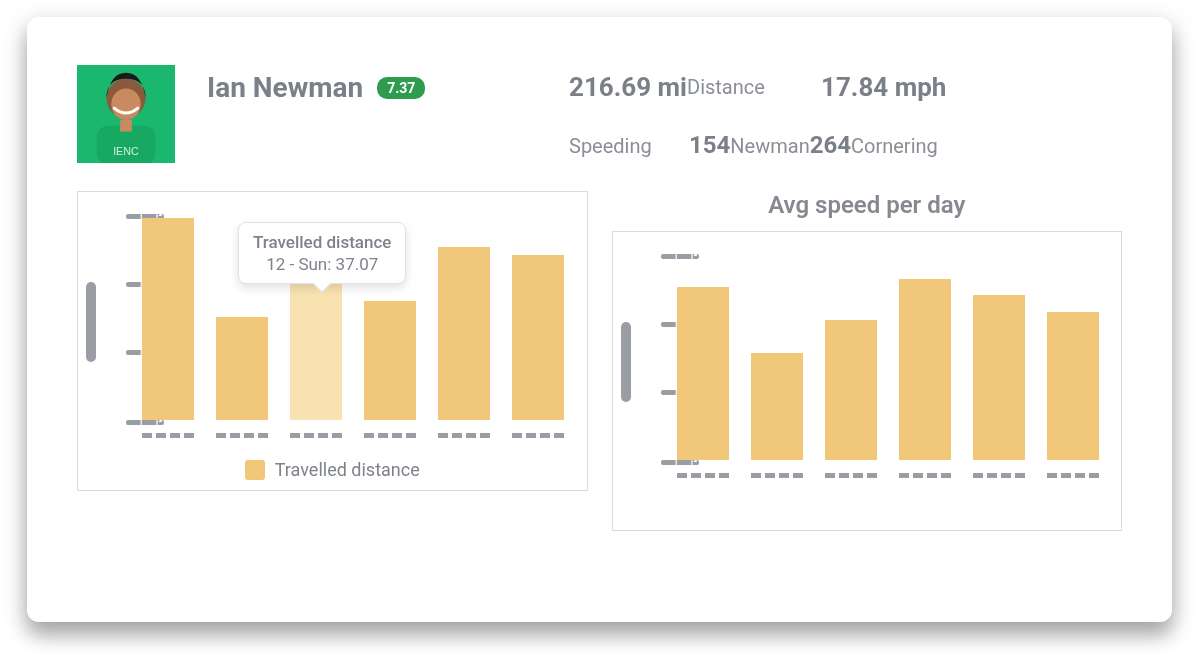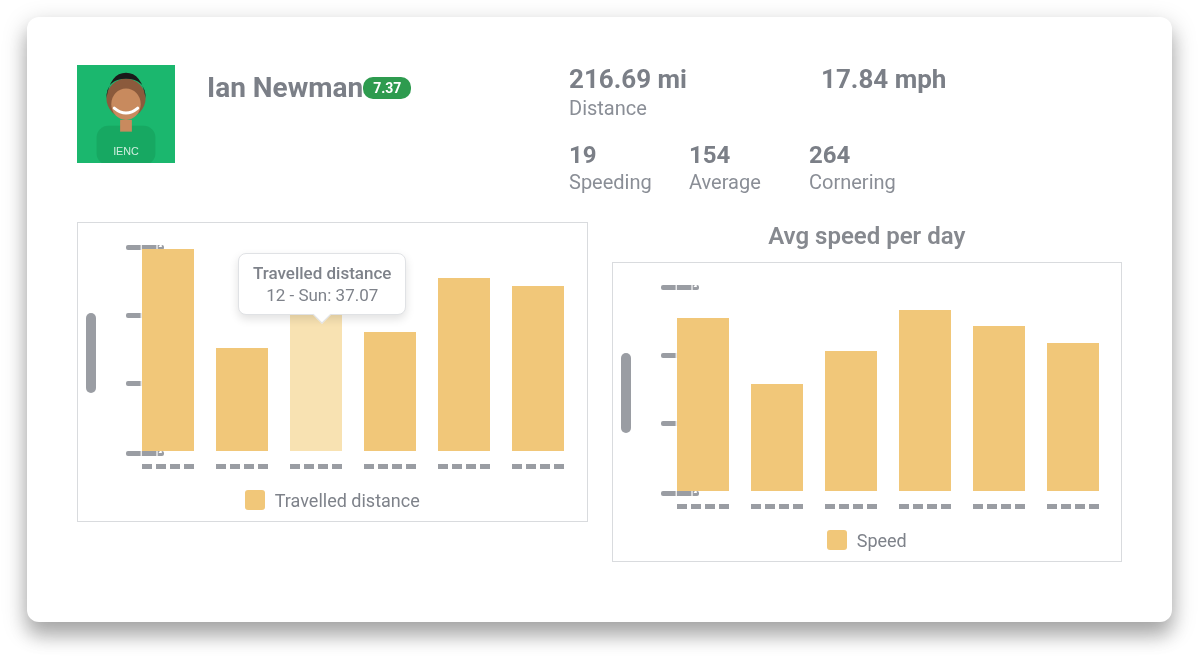--- a/index.html
+++ b/index.html
@@ -40,6 +40,7 @@
     flex: 0 0 330px;
     display: flex;
     align-items: flex-start;
+    gap: 14px;
     padding-top: 6px;
   }
   .driver-name {

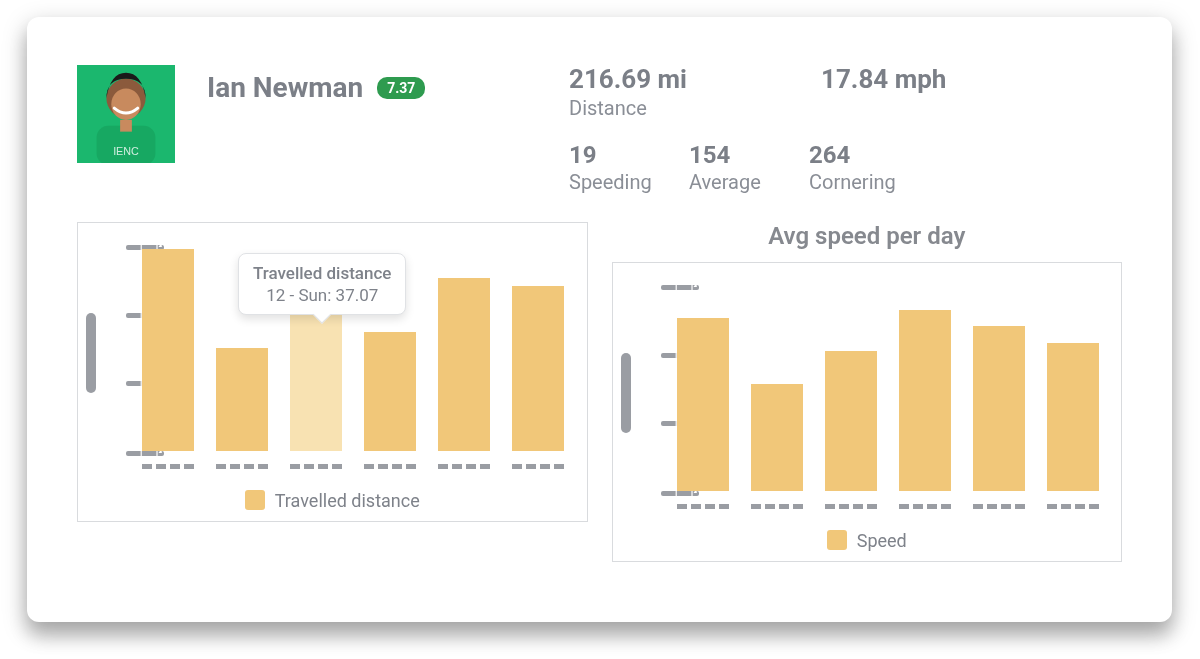--- a/index.html
+++ b/index.html
@@ -73,8 +73,9 @@
   }
   .stat {
     display: flex;
-    flex-direction: column;
+    flex-direction: row;
     min-width: 120px;
+    margin-top: 8px;
   }
   .stat.big { min-width: 252px; }
   .stat-value {

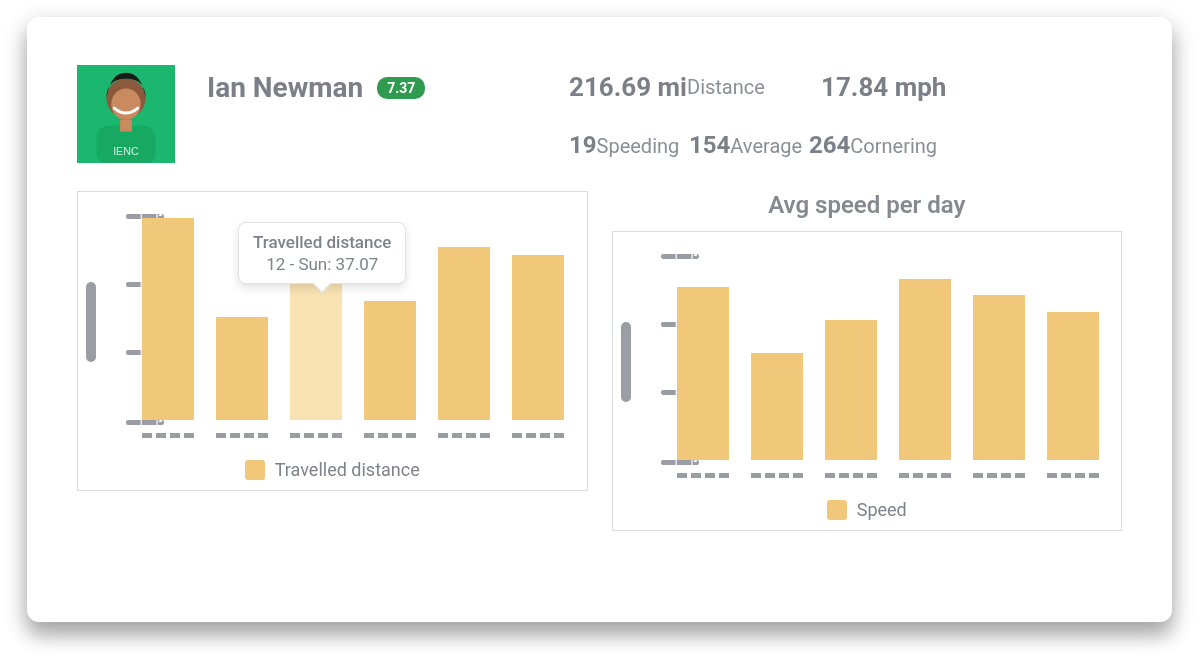--- a/index.html
+++ b/index.html
@@ -269,7 +269,6 @@
       </div>
       <div class="stats-row">
         <div class="stat">
-          <div class="stat-value sm">19</div>
           <div class="stat-label">Speeding</div>
         </div>
         <div class="stat">

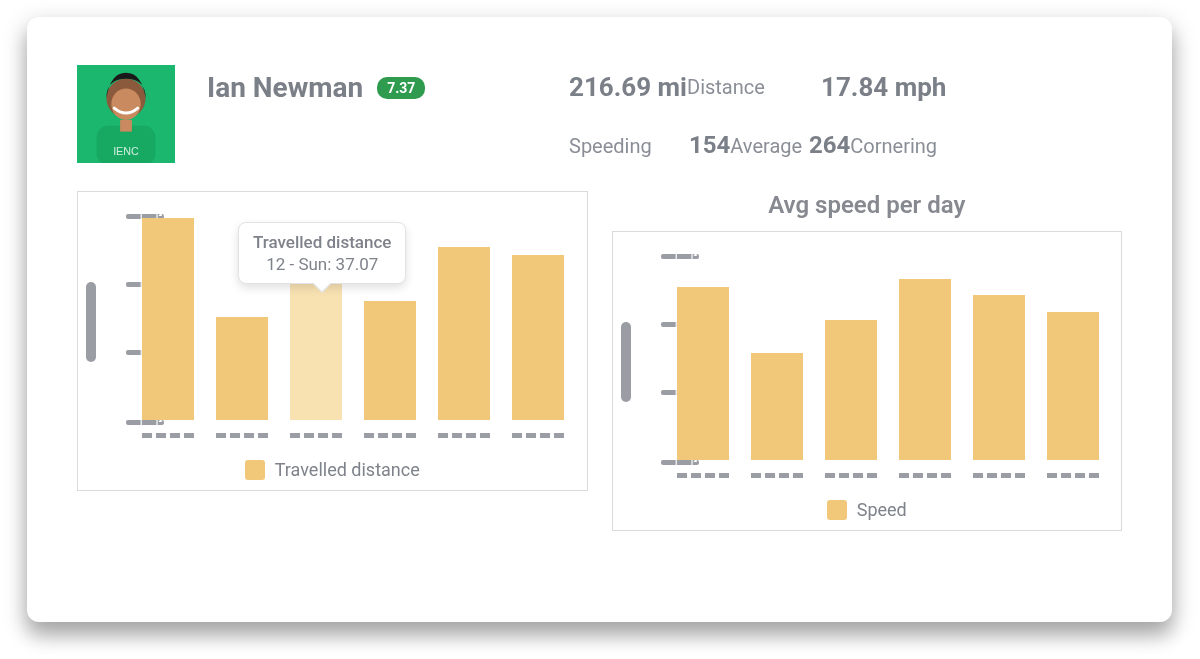--- a/index.html
+++ b/index.html
@@ -273,7 +273,7 @@
         </div>
         <div class="stat">
           <div class="stat-value sm">154</div>
-          <div class="stat-label">Average</div>
+          <div class="stat-label">Newman</div>
         </div>
         <div class="stat">
           <div class="stat-value sm">264</div>

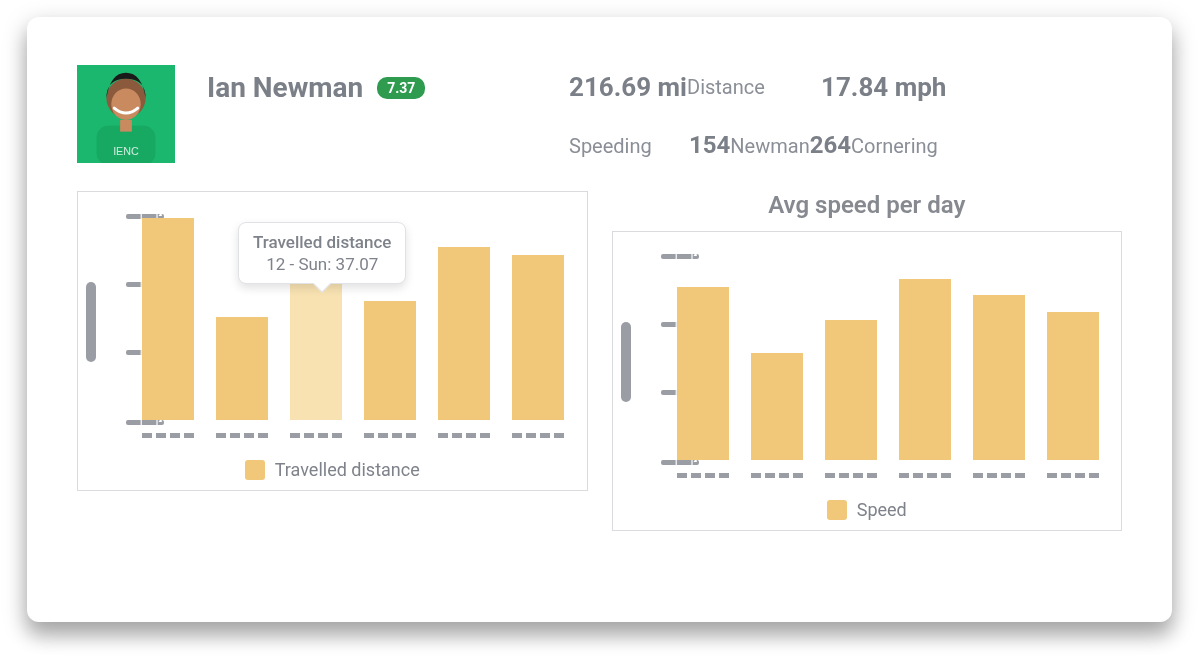--- a/index.html
+++ b/index.html
@@ -347,10 +347,6 @@
             <div class="x-tick"></div>
             <div class="x-tick"></div>
           </div>
-        <div class="legend">
-          <div class="legend-swatch"></div>
-          <span>Speed</span>
-        </div>
       </div>
     </div>
 

